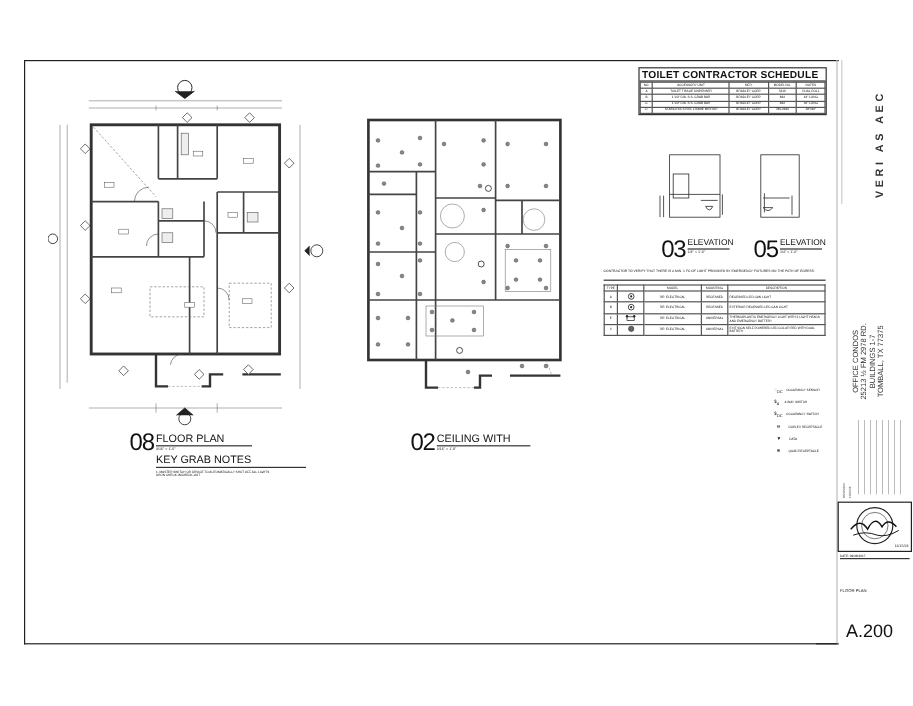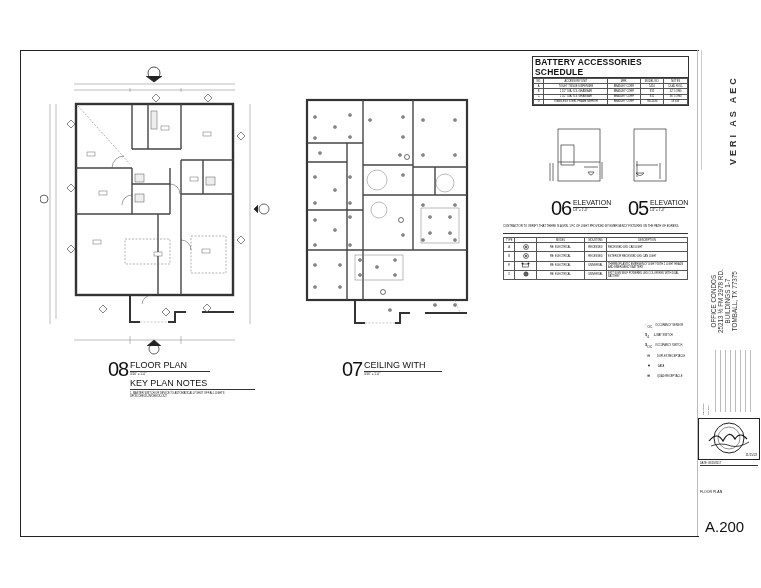--- a/index.html
+++ b/index.html
@@ -244,7 +244,7 @@
 </div>
 
 <div class="abs" style="left:532px;top:56px;width:155px;border:0.8px solid #333;">
-  <div class="sched-title" style="padding:0 2px;border-bottom:0.6px solid #333;">BATTERY ACCESSORIES SCHEDULE</div>
+  <div class="sched-title" style="padding:0 2px;border-bottom:0.6px solid #333;">TOILET CONTRACTOR SCHEDULE</div>
   <table class="sched" style="position:static;width:100%;">
     <tbody>
         <tr>

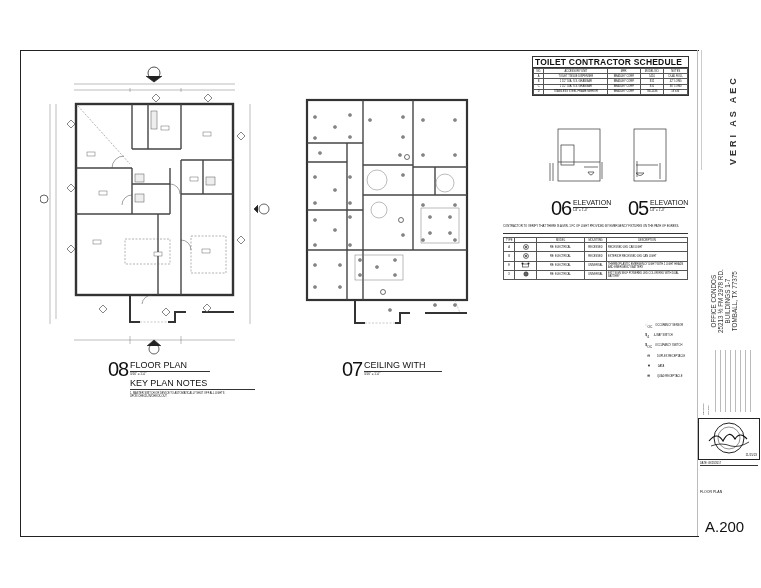--- a/index.html
+++ b/index.html
@@ -313,7 +313,7 @@
 </div>
 
 <div class="abs" style="left:551px;top:199px;width:60px;">
-  <span class="lbl-num abs" style="left:0;top:-2px;">06</span>
+  <span class="lbl-num abs" style="left:0;top:-2px;">03</span>
   <span class="abs" style="left:22px;top:0;font-size:7px;">ELEVATION</span>
   <div class="abs" style="left:22px;top:8px;width:35px;border-top:0.5px solid #333;"></div>
   <span class="lbl-scale abs" style="left:22px;top:9px;">1/4" = 1'-0"</span>

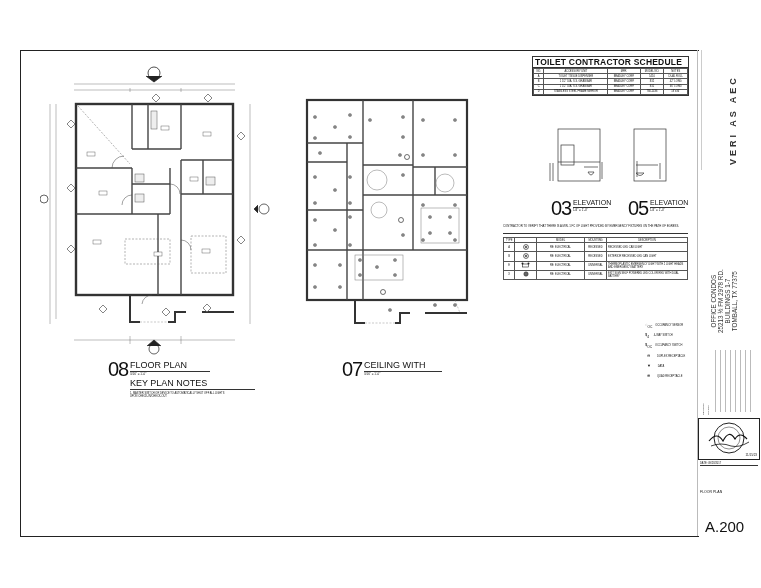--- a/index.html
+++ b/index.html
@@ -237,7 +237,7 @@
 </div>
 
 <div class="abs" style="left:342px;top:360px;width:100px;">
-  <span class="lbl-num abs" style="left:0;top:-2px;">07</span>
+  <span class="lbl-num abs" style="left:0;top:-2px;">02</span>
   <span class="lbl-title abs" style="left:22px;top:0;">CEILING WITH</span>
   <div class="abs" style="left:22px;top:11px;width:78px;border-top:0.6px solid #333;"></div>
   <span class="lbl-scale abs" style="left:22px;top:12px;">3/16" = 1'-0"</span>

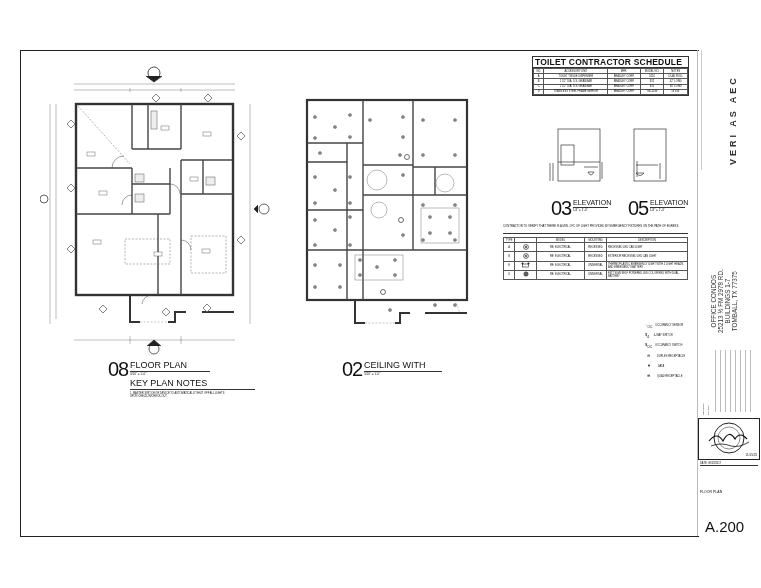--- a/index.html
+++ b/index.html
@@ -136,7 +136,7 @@
   <span class="lbl-scale abs" style="left:22px;top:12px;">3/16" = 1'-0"</span>
 </div>
 <div class="abs" style="left:130px;top:378px;width:130px;">
-  <div style="font-size:9px;">KEY PLAN NOTES</div>
+  <div style="font-size:9px;">KEY GRAB NOTES</div>
   <div style="border-top:0.6px solid #333;width:125px;margin-top:1px;"></div>
   <div style="font-size:2.6px;line-height:3.2px;margin-top:2px;width:100px;">1. MASTER SWITCH OR DEVICE TO AUTOMATICALLY SHUT OFF ALL LIGHTS UPON CHECK-IN/CHECK-OUT</div>
 </div>

